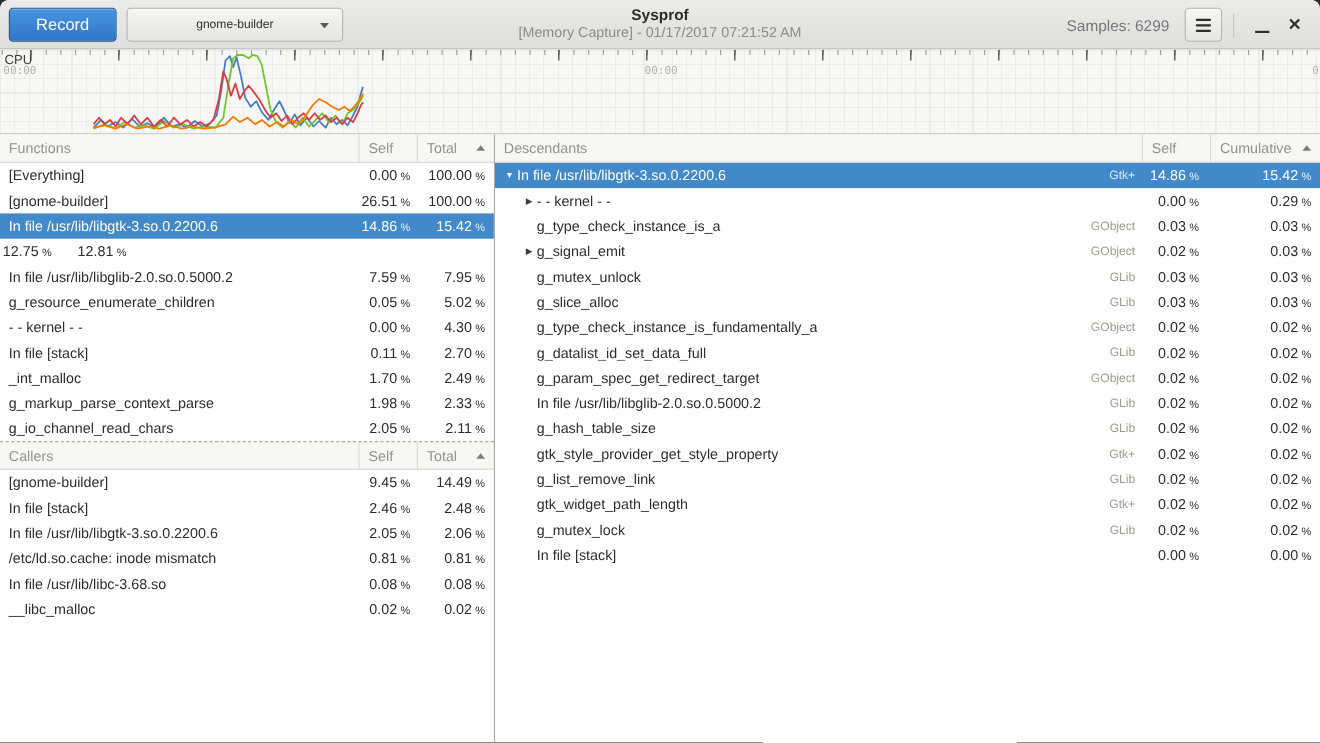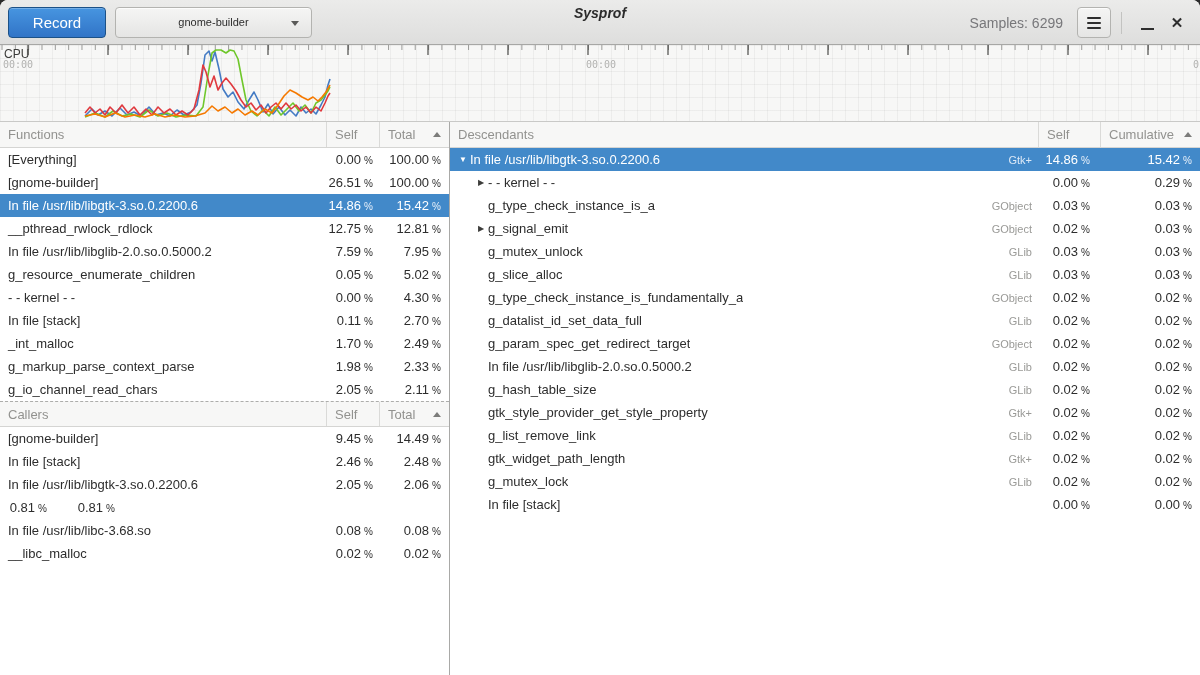--- a/index.html
+++ b/index.html
@@ -13,7 +13,7 @@
   .btn-record { width:98px; height:31px; border:1px solid #1c5187; border-radius:4px; background:linear-gradient(#4795e0,#3174c7); color:#ffffff; font-size:15px; font-family:inherit; cursor:pointer; box-shadow:inset 0 1px 0 rgba(255,255,255,.25); }
   .btn-dropdown { width:197px; height:31px; border:1px solid #b3b3b0; border-radius:4px; background:linear-gradient(#f5f5f4,#e5e5e4); color:#2d2d2d; font-size:11px; font-family:inherit; cursor:pointer; display:flex; align-items:center; justify-content:center; position:relative; box-shadow:inset 0 1px 0 rgba(255,255,255,.7); }
   .dd-arrow { position:absolute; right:12px; top:13px; width:0; height:0; border-left:4px solid transparent; border-right:4px solid transparent; border-top:5px solid #5a5a58; }
-  .hb-title { position:absolute; left:0; right:0; top:5px; text-align:center; pointer-events:none;font-style:italic; }
+  .hb-title { position:absolute; left:0; right:0; top:5px; text-align:center; pointer-events:none; }
   .hb-title .t { font-weight:bold; font-size:14px; color:#2b2b2b; }
   .hb-title .s { font-size:13px; color:#8b8b89; margin-top:1px; }
   .hb-right { position:absolute; right:8px; top:0; height:45px; display:flex; align-items:center; }

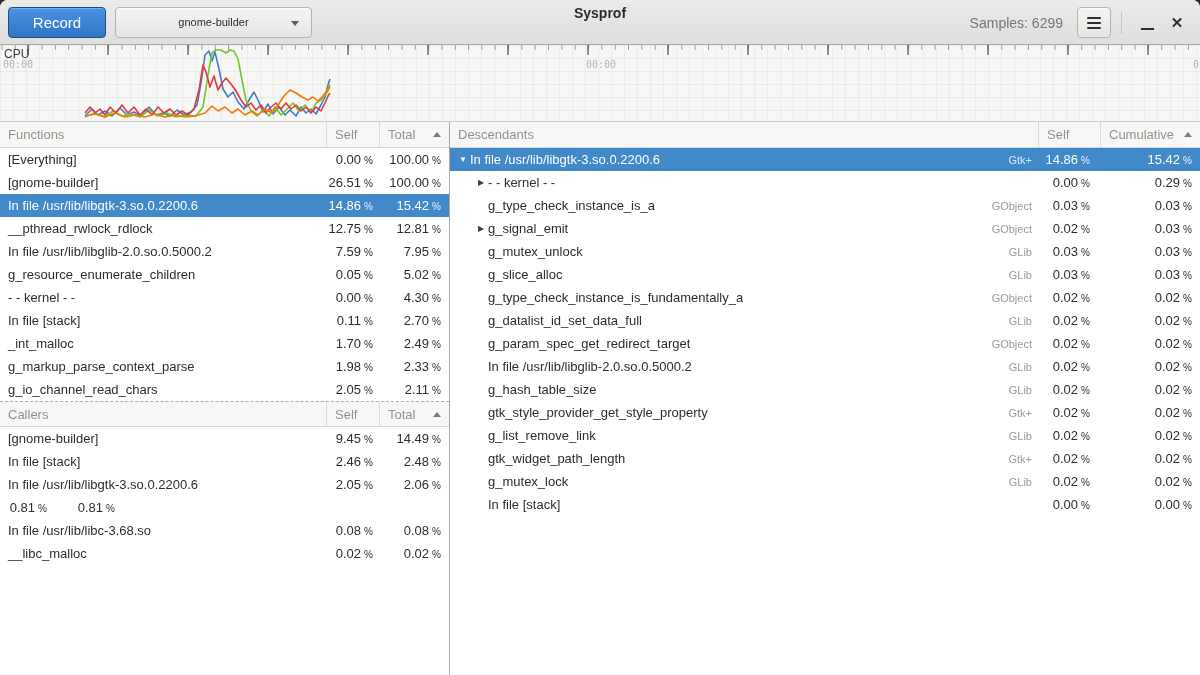--- a/index.html
+++ b/index.html
@@ -87,6 +87,7 @@
     </div>
     <div class="hb-title">
       <div class="t">Sysprof</div>
+      <div class="s">[Memory Capture] - 01/17/2017 07:21:52 AM</div>
     </div>
     <div class="hb-right">
       <span class="samples">Samples: 6299</span>

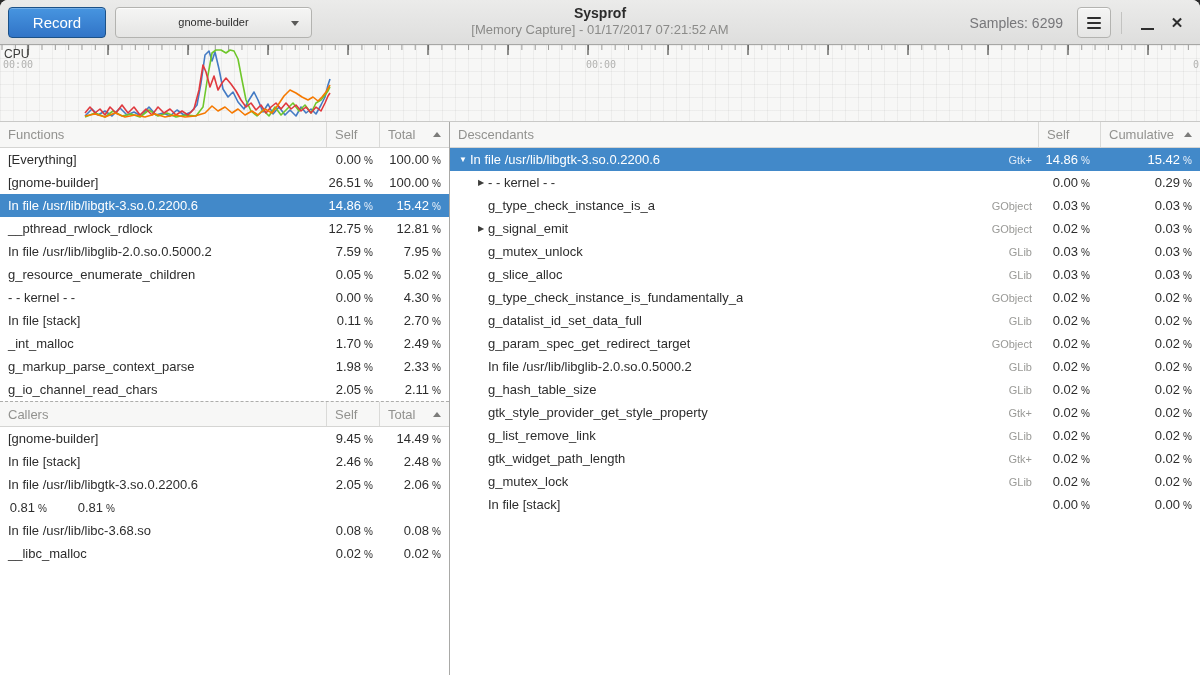--- a/index.html
+++ b/index.html
@@ -258,7 +258,6 @@
               <span class="cval w-total-l"><span class="num">15.42</span><span class="pct">%</span></span>
             </div>
             <div class="trow">
-              <span class="cname">__pthread_rwlock_rdlock</span>
               <span class="cval w-self-l"><span class="num">12.75</span><span class="pct">%</span></span>
               <span class="cval w-total-l"><span class="num">12.81</span><span class="pct">%</span></span>
             </div>

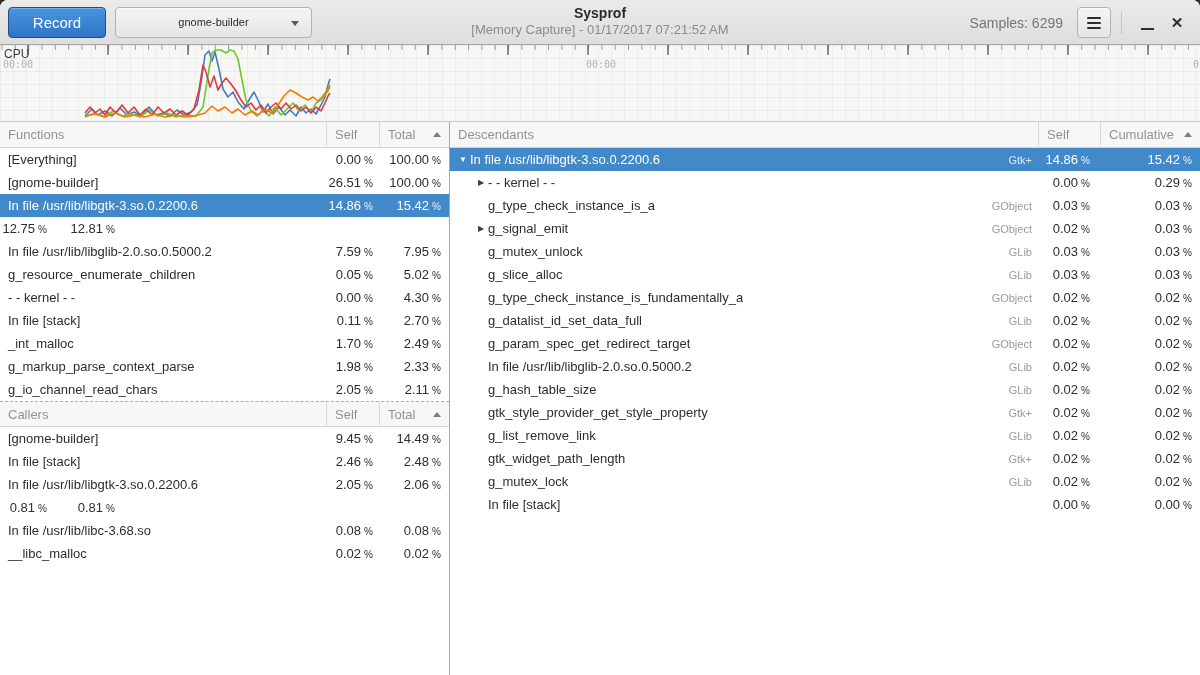--- a/index.html
+++ b/index.html
@@ -328,6 +328,7 @@
               <span class="cval w-total-l"><span class="num">2.06</span><span class="pct">%</span></span>
             </div>
             <div class="trow">
+              <span class="cname">/etc/ld.so.cache: inode mismatch</span>
               <span class="cval w-self-l"><span class="num">0.81</span><span class="pct">%</span></span>
               <span class="cval w-total-l"><span class="num">0.81</span><span class="pct">%</span></span>
             </div>

